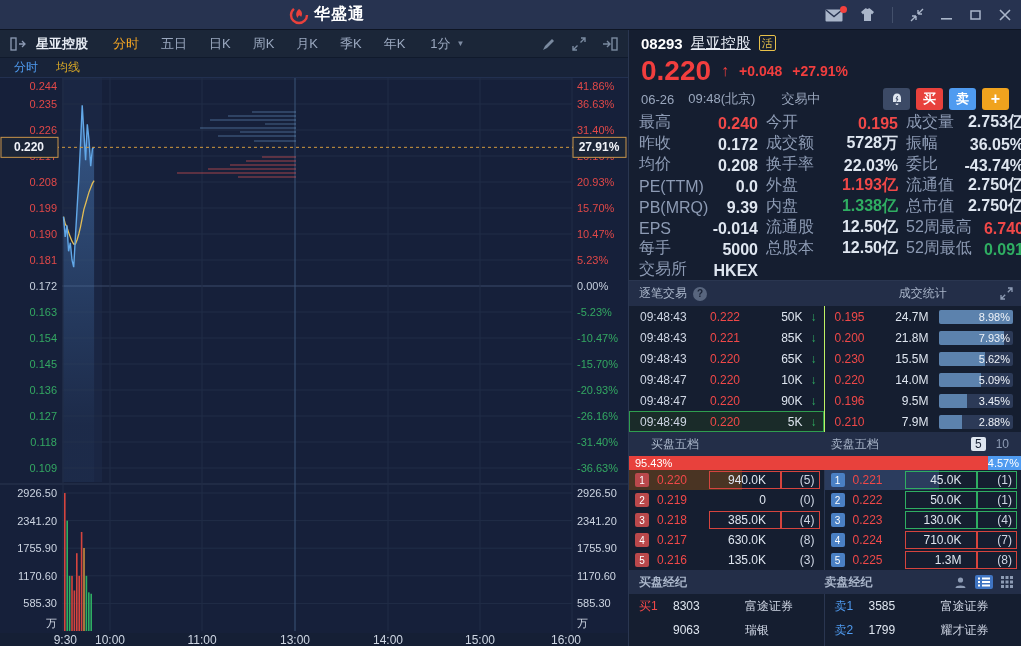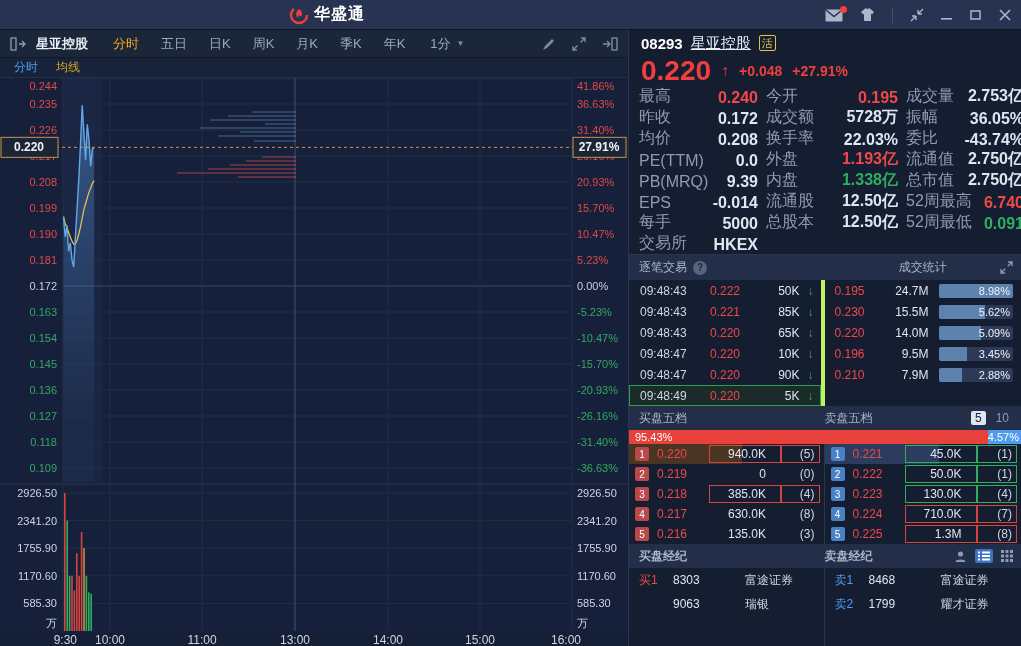--- a/index.html
+++ b/index.html
@@ -336,6 +336,22 @@
       <span class="q-chg">+0.048</span>
       <span class="q-pct">+27.91%</span>
     </div>
+    <div class="q-sub">
+      <span>06-26</span>
+      <span>09:48(北京)</span>
+      <span style="margin-left:12px;">交易中</span>
+      <span class="q-btns">
+        <span class="qbtn alert">
+          <svg class="ic" width="12" height="13" viewBox="0 0 12 13">
+              <path d="M6 0.5 C8.5 0.5 10 2.5 10 5 V9 H2 V5 C2 2.5 3.5 0.5 6 0.5 Z M4.5 10.5 h3 a1.5 1.5 0 0 1 -3 0 Z" fill="#dfe6f0"></path>
+              <path d="M6.6 3 L5 6 h2 L5.4 8.6" stroke="#3c4a66" stroke-width="1" fill="none"></path>
+            </svg>
+        </span>
+        <span class="qbtn buy">买</span>
+        <span class="qbtn sell">卖</span>
+        <span class="qbtn add">+</span>
+      </span>
+    </div>
 
     <div class="q-stats" id="statsGrid">
         <div class="stat-cell">

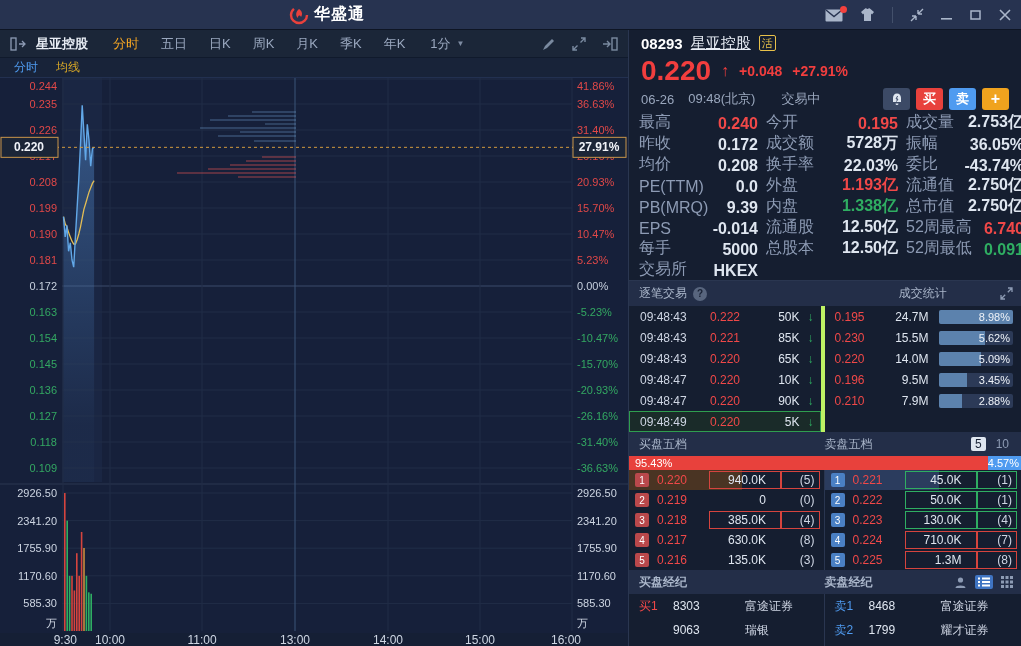--- a/index.html
+++ b/index.html
@@ -63,7 +63,7 @@
   .exp-icon { position:absolute; right:8px; top:6px; cursor:pointer; }
 
   .tick-area { height:126px; display:flex; }
-  .ticks { width:196px; border-right:4px solid #bef264; }
+  .ticks { width:196px; border-right:1px solid #bef264; }
   .tstats { width:197px; }
   .tick-row { height:21px; display:flex; align-items:center; padding:0 6px 0 10px; border:1px solid transparent; }
   .tick-row.hl { border:1px solid #2f9e4f; background:#1a2b29; }

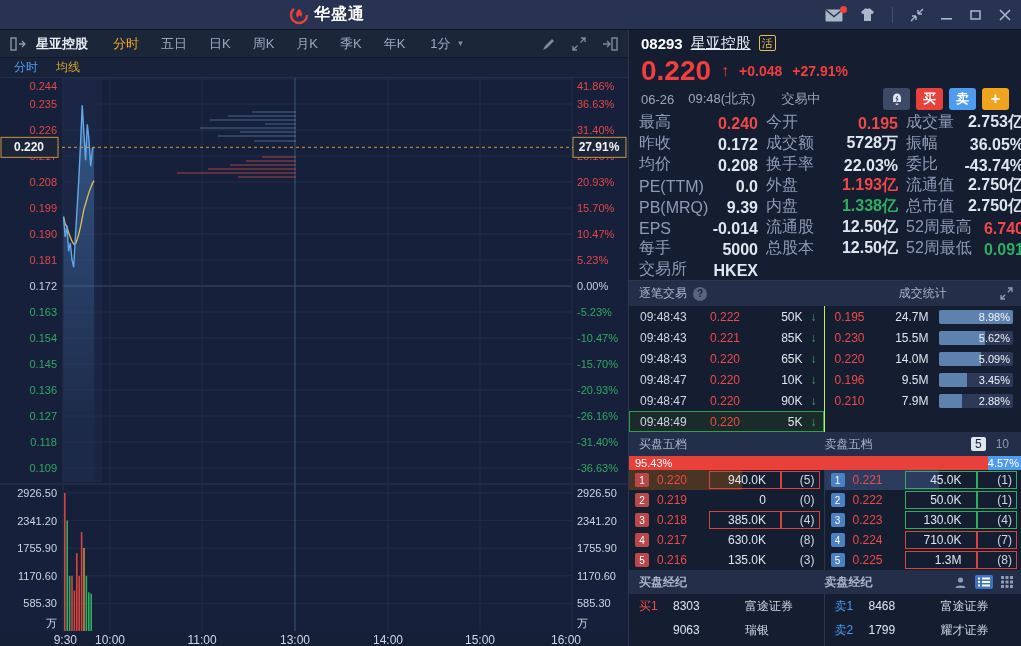--- a/index.html
+++ b/index.html
@@ -508,6 +508,14 @@
             </div>
           </div>
           <div class="ts-row">
+            <span class="ts-p">0.200</span>
+            <span class="ts-v">21.8M</span>
+            <div class="ts-barwrap">
+              <div class="ts-fill" style="width: 88%;"></div>
+              <span class="ts-pct">7.93%</span>
+            </div>
+          </div>
+          <div class="ts-row">
             <span class="ts-p">0.230</span>
             <span class="ts-v">15.5M</span>
             <div class="ts-barwrap">

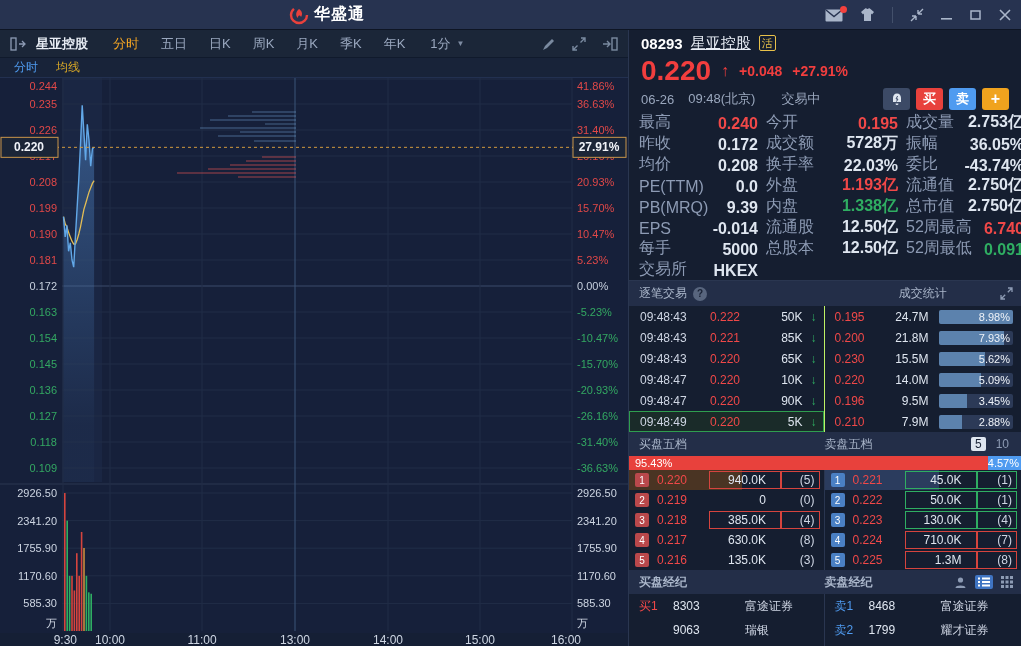--- a/index.html
+++ b/index.html
@@ -78,7 +78,7 @@
   .ts-fill { position:absolute; left:0; top:0; bottom:0; background:#5c82ad; }
   .ts-pct { position:absolute; right:3px; top:0; line-height:14px; font-size:11px; color:#eef2f8; }
 
-  .depth-head { height:24px; background:#232e48; display:flex; align-items:center; position:relative; }
+  .depth-head { height:24px; background:#232e48; display:flex; align-items:center; position:relative;padding-left:12px; }
   .toggle { position:absolute; right:8px; display:flex; gap:6px; align-items:center; }
   .tg { font-size:12px; color:#8d9bb4; cursor:pointer; padding:0 4px; border-radius:2px; }
   .tg.on { background:#dfe6f0; color:#1a2336; }

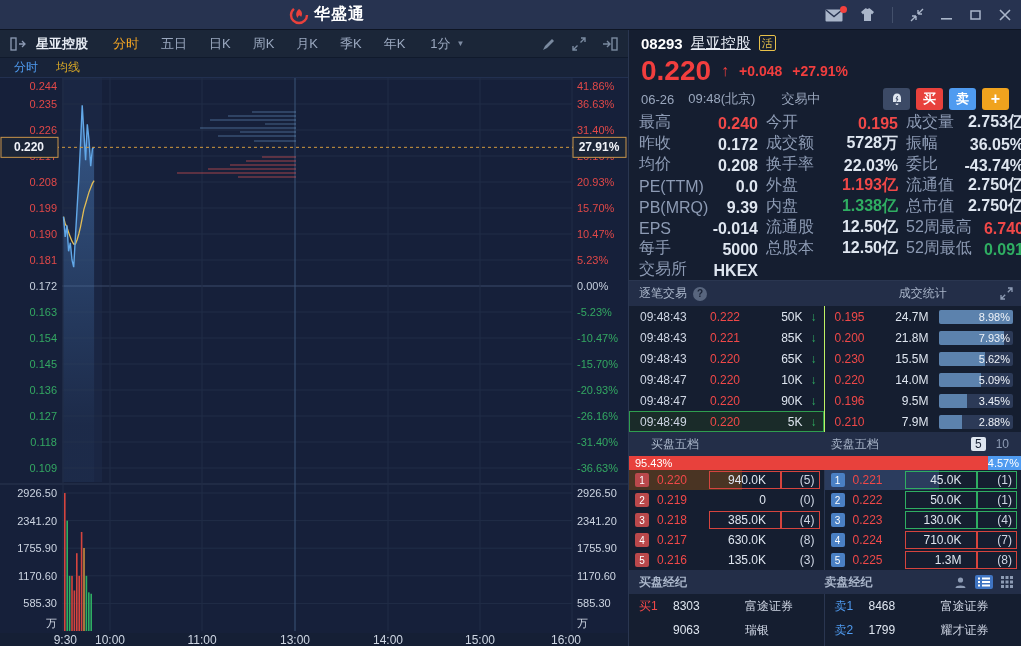--- a/index.html
+++ b/index.html
@@ -690,7 +690,7 @@
       <div class="b-col" id="askBrokers">
           <div class="b-row">
             <span class="b-tag sell">卖1</span>
-            <span class="b-id">8468</span>
+            <span class="b-id">3585</span>
             <span class="b-name">富途证券</span>
           </div>
           <div class="b-row">

